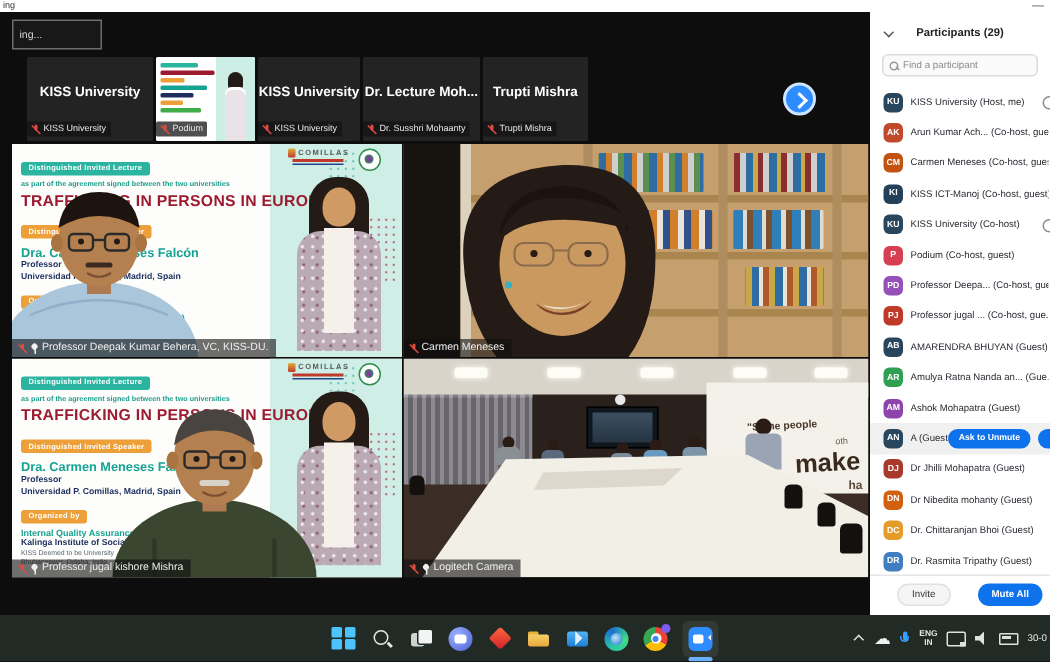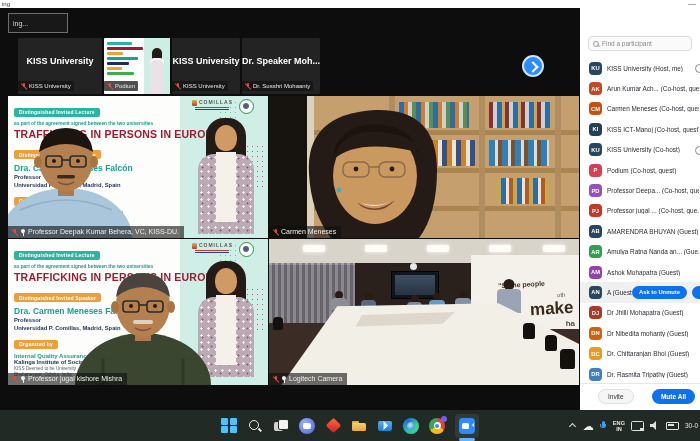--- a/index.html
+++ b/index.html
@@ -449,6 +449,12 @@
 
 <div class="abs" id="panel-dash"><span>—</span></div>
 <div class="abs" id="panel">
+  <div id="panel-head">
+    <div id="panel-chevron">
+        <i></i>
+      </div>
+    <div id="panel-title">Participants (29)</div>
+  </div>
   <div id="search-box">
     <span class="sicon"></span>
     <span class="sph">Find a participant</span>

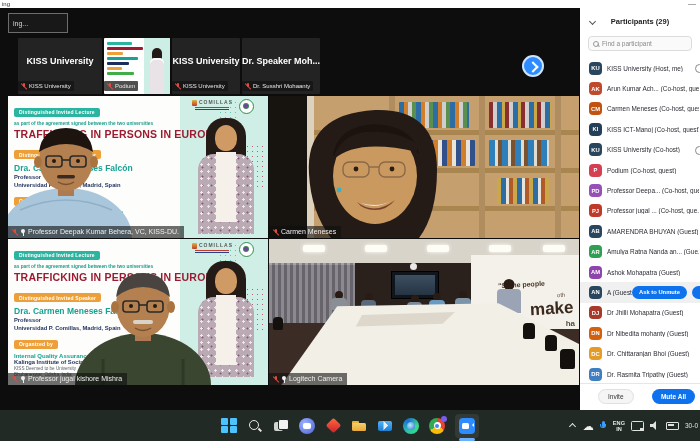--- a/index.html
+++ b/index.html
@@ -218,7 +218,7 @@
       </div>
     </div>
     <div class="fs-tile" style="width:78px">
-         <div class="fs-center">Dr. Speaker Moh...</div>
+         <div class="fs-center">Dr. Lecture Moh...</div>
       <div class="fs-label">
       <span class="mic"></span>
         <span>Dr. Susshri Mohaanty</span>

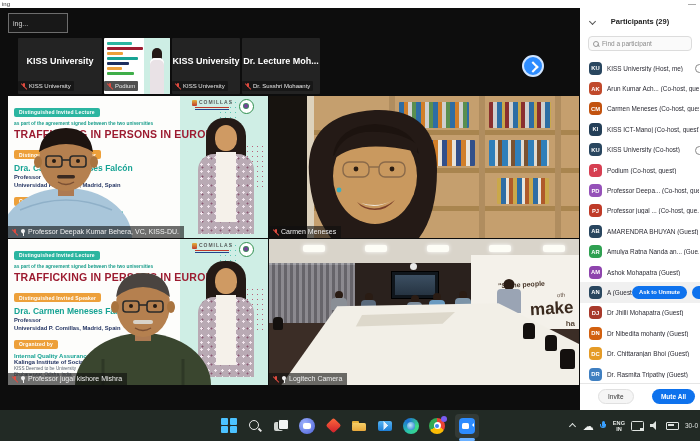--- a/index.html
+++ b/index.html
@@ -224,6 +224,13 @@
         <span>Dr. Susshri Mohaanty</span>
       </div>
     </div>
+    <div class="fs-tile" style="width:70px">
+         <div class="fs-center">Trupti Mishra</div>
+      <div class="fs-label">
+      <span class="mic"></span>
+        <span>Trupti Mishra</span>
+      </div>
+    </div>
   </div>
 <div class="abs" id="fs-next">
     <i></i>

